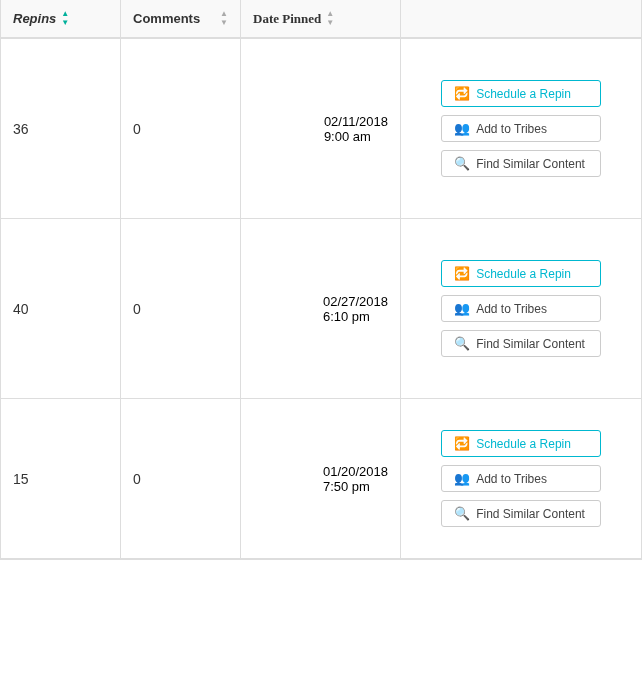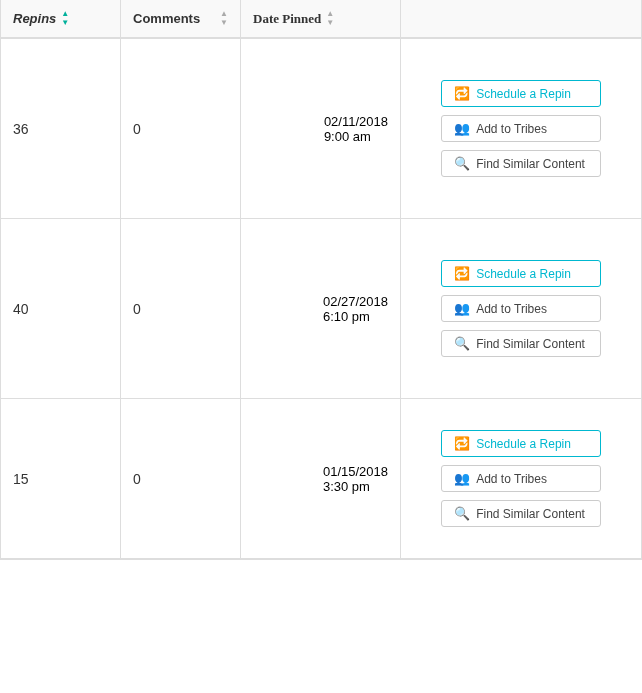--- a/index.html
+++ b/index.html
@@ -255,7 +255,7 @@
     </div>
     <div class="cell cell-date">
       <div>
-        <div>01/15/2018</div>
+        <div>01/20/2018</div>
         <div>3:30 pm</div>
       </div>
     </div>

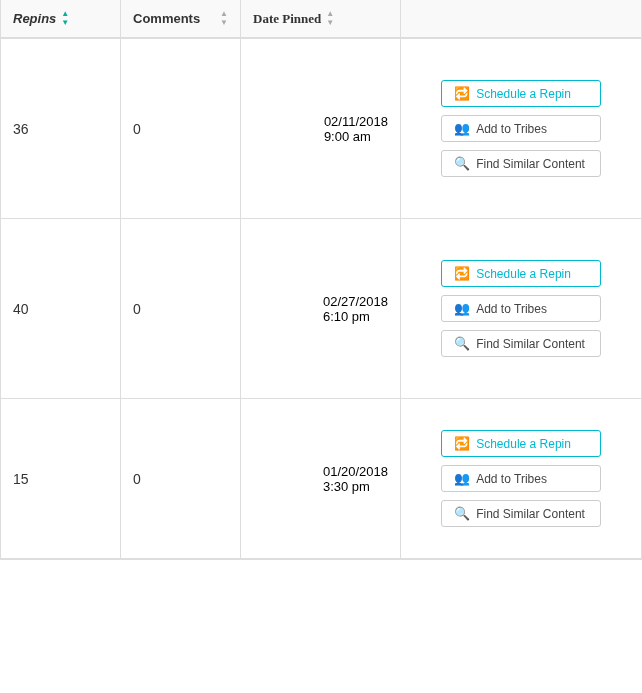--- a/index.html
+++ b/index.html
@@ -256,7 +256,7 @@
     <div class="cell cell-date">
       <div>
         <div>01/20/2018</div>
-        <div>3:30 pm</div>
+        <div>7:50 pm</div>
       </div>
     </div>
     <div class="cell cell-action">

